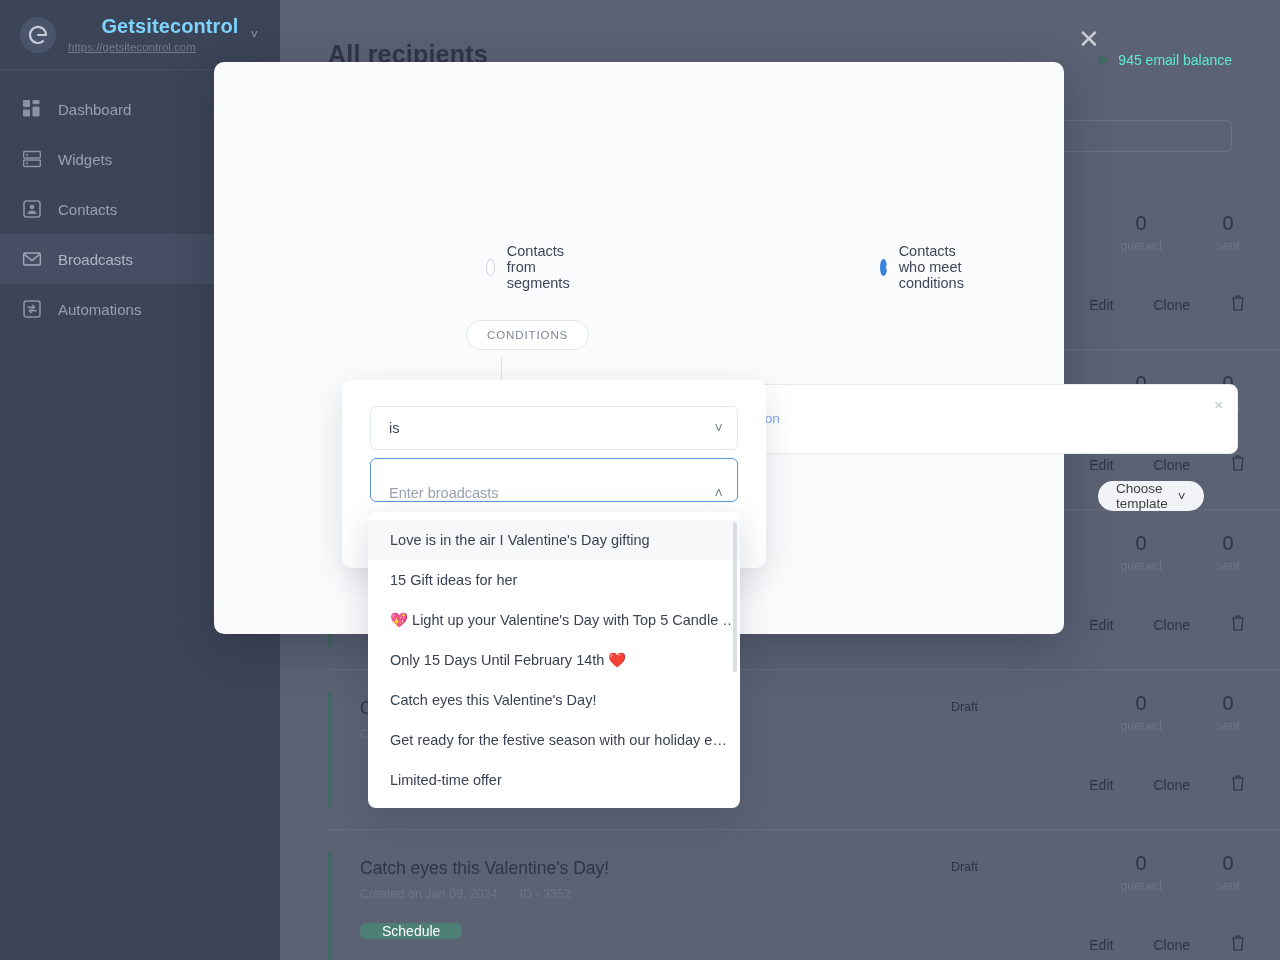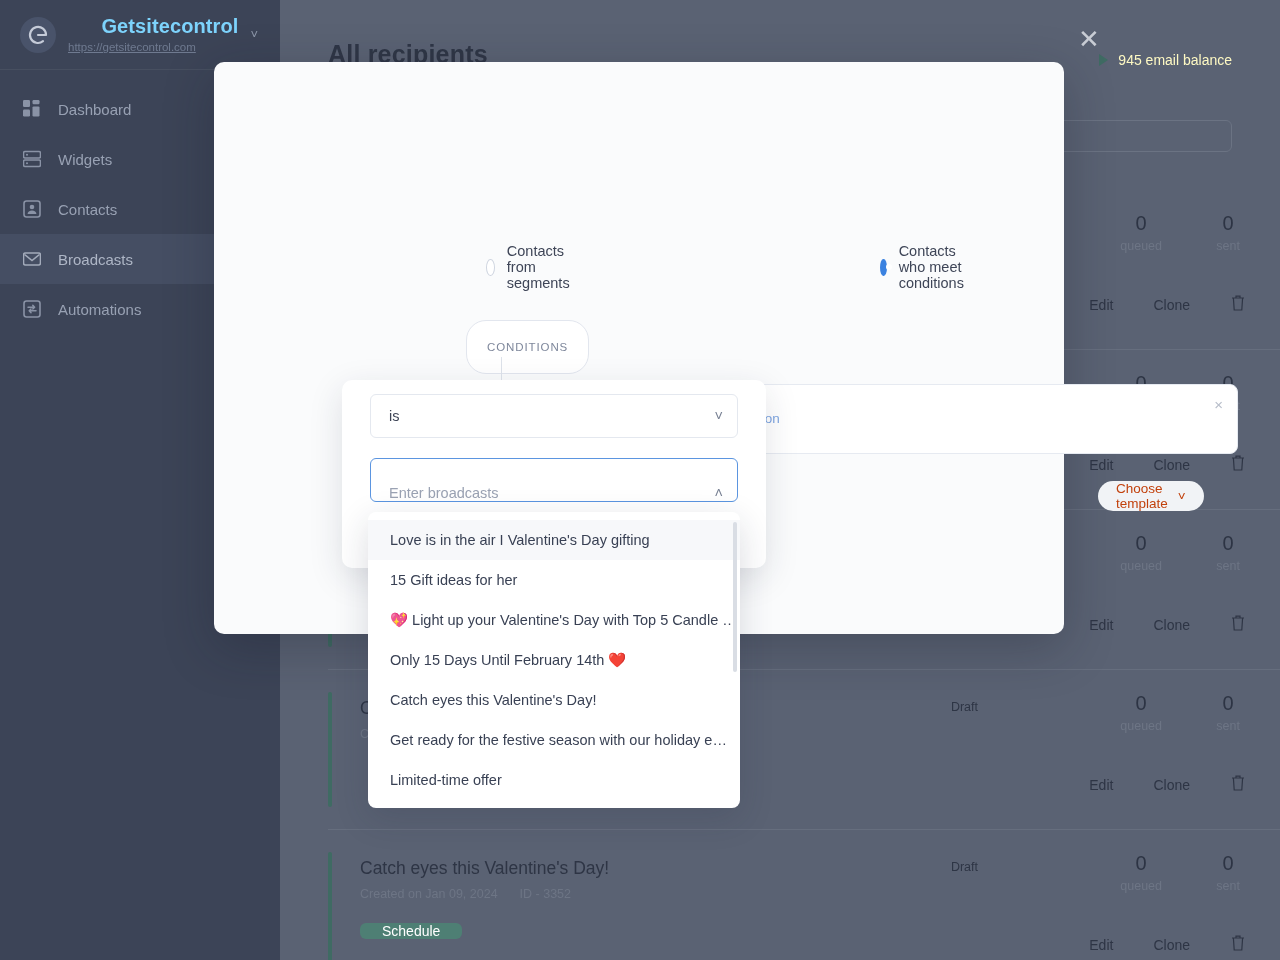--- a/index.html
+++ b/index.html
@@ -55,7 +55,7 @@
   .bal-row {
     position: absolute; right: 48px; top: 52px;
     display: flex; align-items: center; gap: 10px;
-    color: #fef9c3; font-size: 14px;
+    color: #5eead4; font-size: 14px;
   }
   .bal-tri { width: 0;height:0;border-left: 9px solid #3f6b63; border-top:6px solid transparent;border-bottom:6px solid transparent;}
   .search-box {

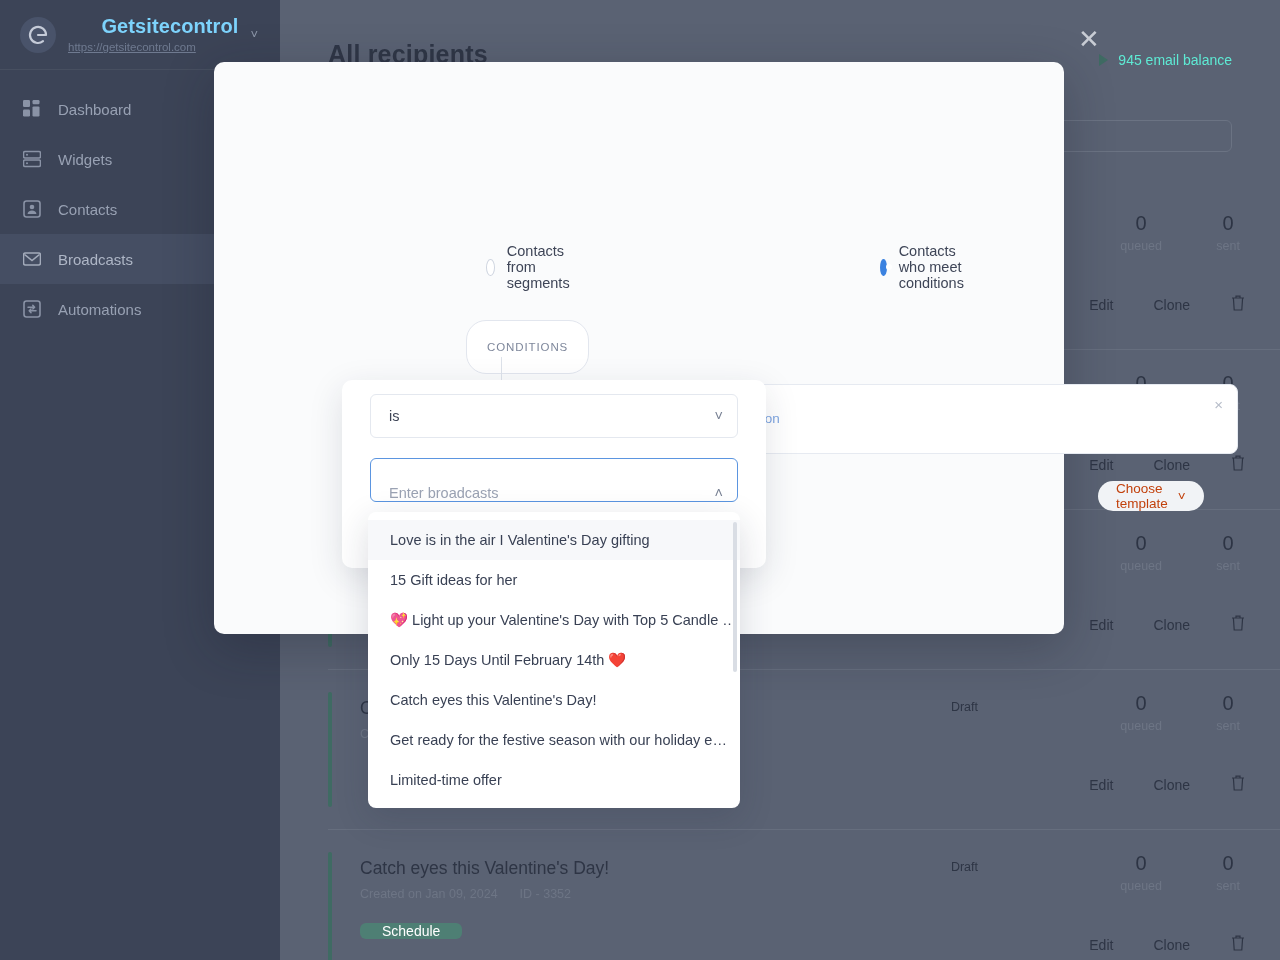--- a/index.html
+++ b/index.html
@@ -115,7 +115,7 @@
   .rdot.on:after{content:"";position:absolute;left:5.5px;top:5.5px;width:6px;height:6px;border-radius:50%;background:#fff;}
 
   .cond-pill {
-    position:absolute; left: 252px; top: 258px; padding: 20px 20px;
+    position:absolute; left: 252px; top: 258px; padding: 8px 20px;
     border: 1px solid #e2e6ee; border-radius: 20px; background:#fff;
     font-size: 11.5px; letter-spacing: .9px; color:#7e879b;
   }

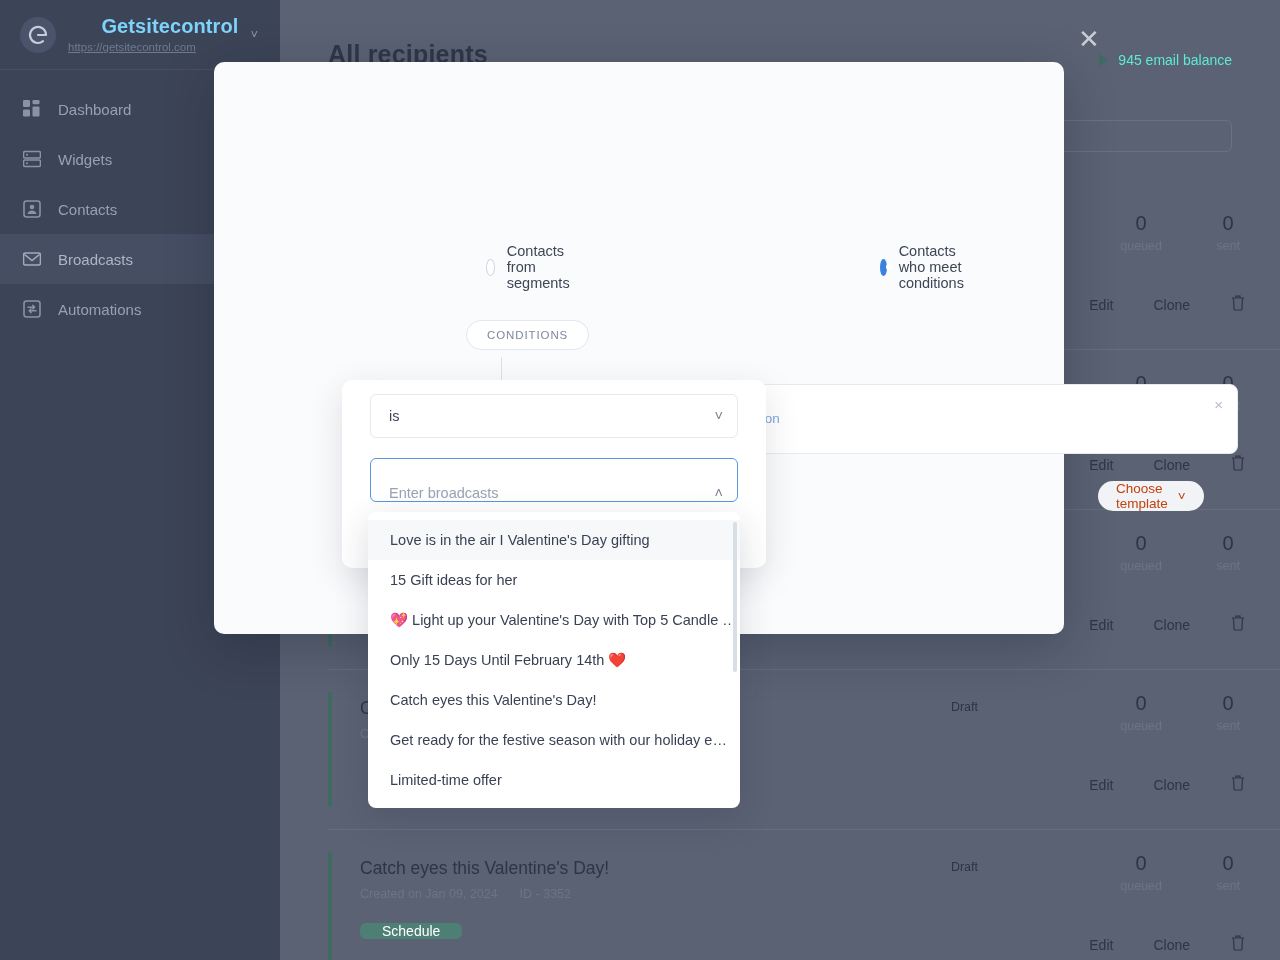--- a/index.html
+++ b/index.html
@@ -151,7 +151,7 @@
     box-shadow: 0 10px 34px rgba(30,38,60,0.13);
   }
   .sel {
-    position:absolute; left: 28px; top: 14px; width: 368px; height: 44px;
+    position:absolute; left: 28px; top: 26px; width: 368px; height: 44px;
     border:1px solid #e4e8ef; border-radius:6px; background:#fff;
     display:flex; align-items:center; padding: 0 14px 0 18px;
     font-size: 14.5px; color:#3d4456;

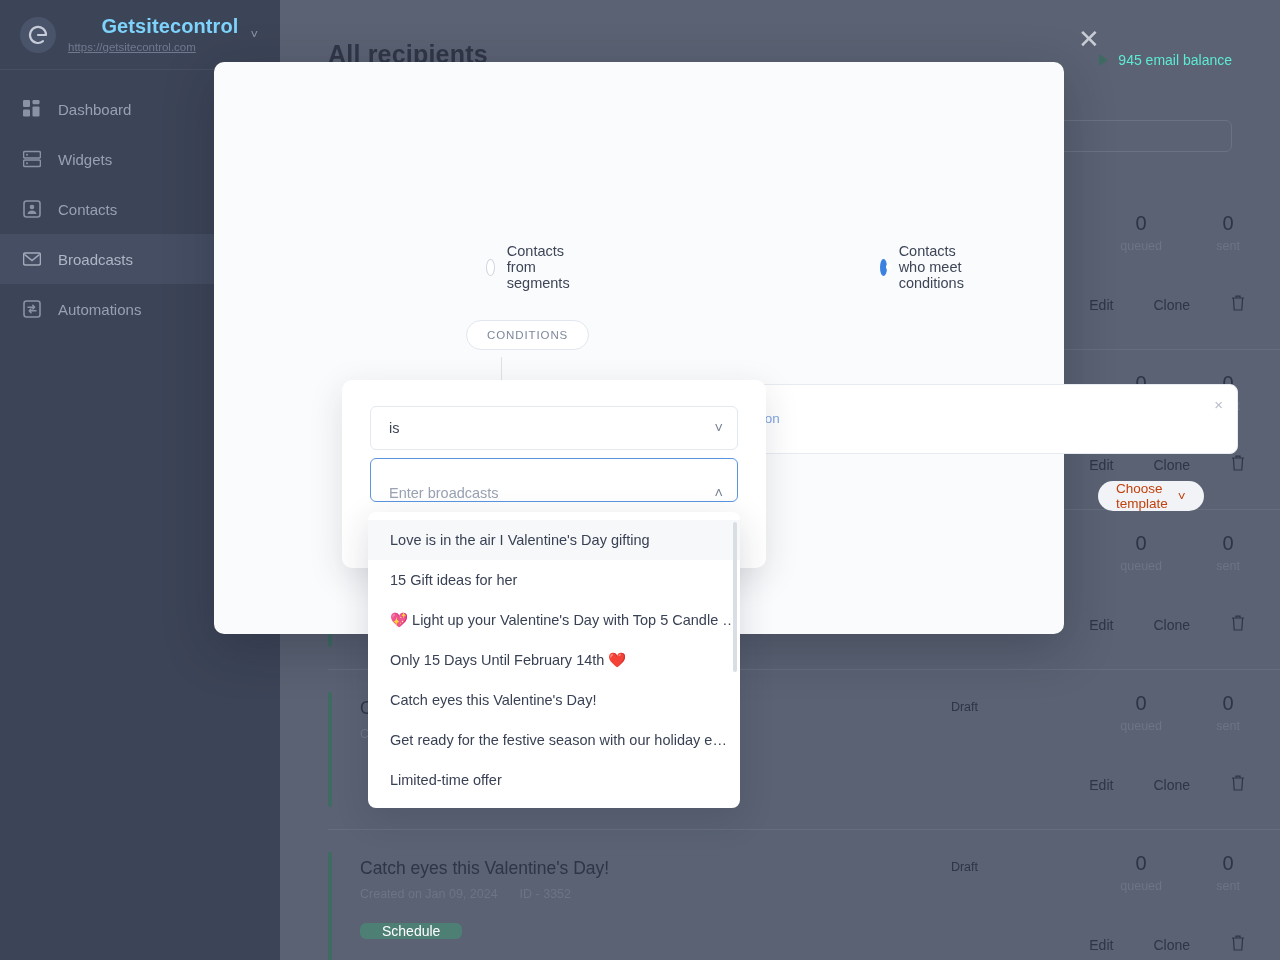--- a/index.html
+++ b/index.html
@@ -193,7 +193,7 @@
   .choose-tpl {
     position:absolute; left: 884px; top: 419px; height: 30px;
     background:#f1f3f6; border-radius:16px; padding: 0 18px;
-    display:flex;align-items:center;gap:10px; font-size:13.5px; color:#c2410c;
+    display:flex;align-items:center;gap:10px; font-size:13.5px; color:#404040;
   }
 </style>
 </head>

